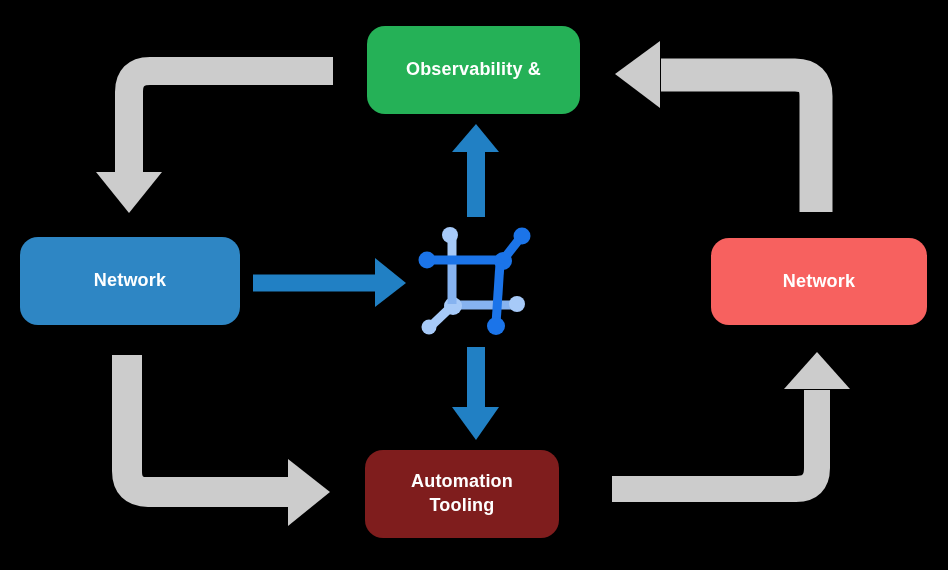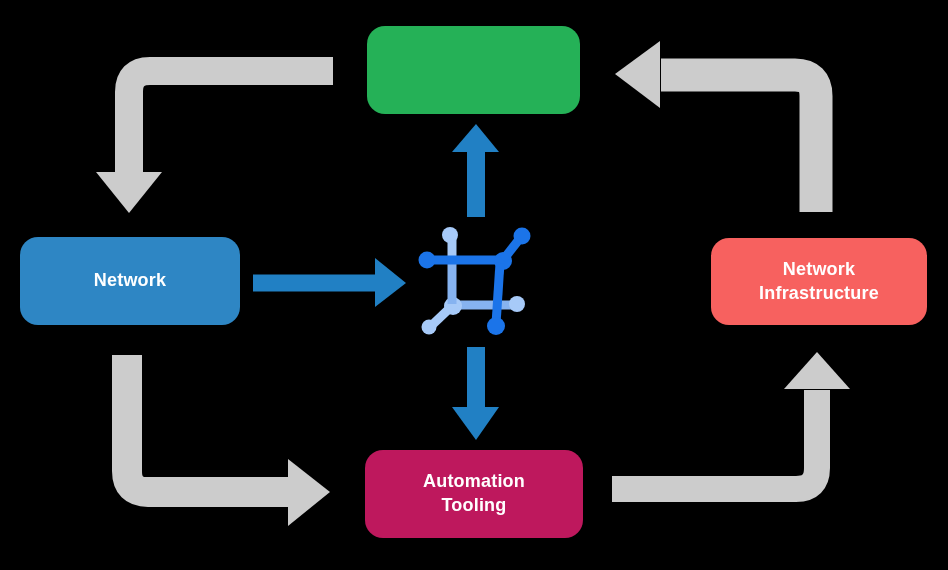--- a/index.html
+++ b/index.html
@@ -91,6 +91,7 @@
   </svg>
 
   <div class="node" id="node-observability">
+    <span>Observability &amp;</span>
   </div>
 
   <div class="node" id="node-operations">

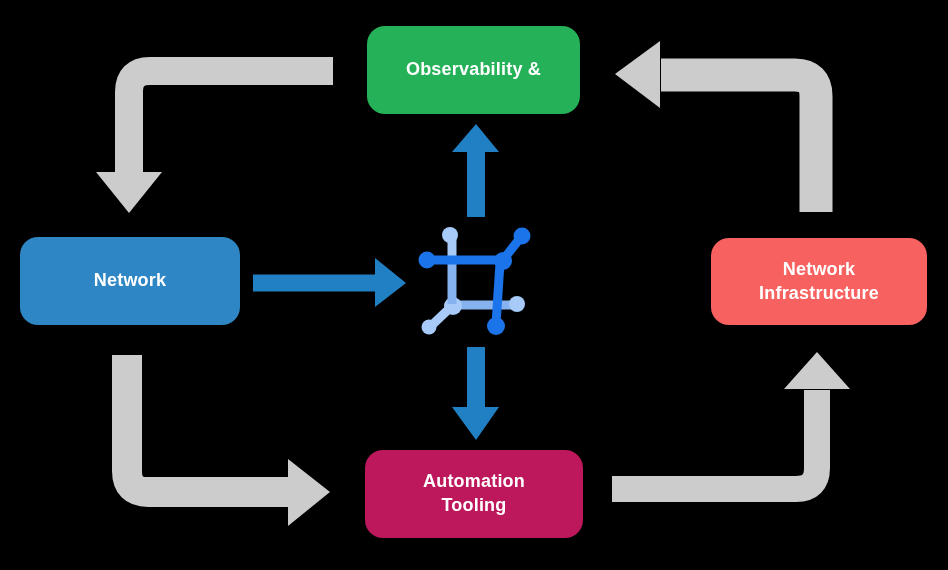--- a/index.html
+++ b/index.html
@@ -100,7 +100,6 @@
 
   <div class="node" id="node-infrastructure">
     <span>Network</span>
-    <span>Infrastructure</span>
   </div>
 
   <div class="node" id="node-automation">

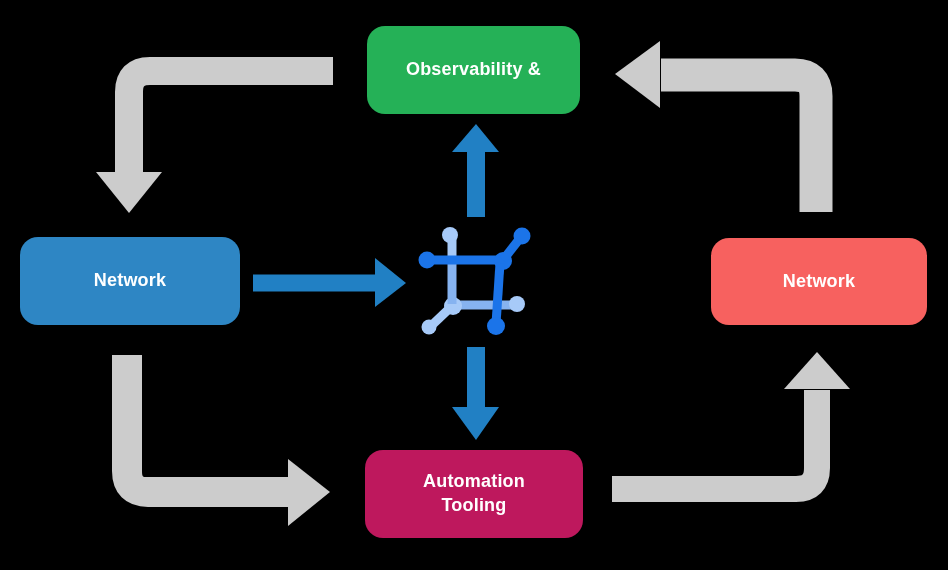--- a/index.html
+++ b/index.html
@@ -24,7 +24,7 @@
   #node-observability{left:367px;top:26px;width:213px;height:88px;background:#25b157;}
   #node-operations{left:20px;top:237px;width:220px;height:88px;background:#2e86c4;}
   #node-infrastructure{left:711px;top:238px;width:216px;height:87px;background:#f7615f;}
-  #node-automation{left:365px;top:450px;width:218px;height:88px;background:#be185d;}
+  #node-automation{left:365px;top:450px;width:194px;height:88px;background:#7f1d1d;}
   #center-icon{position:absolute;left:415px;top:222px;width:125px;height:125px;}
 </style>
 </head>

